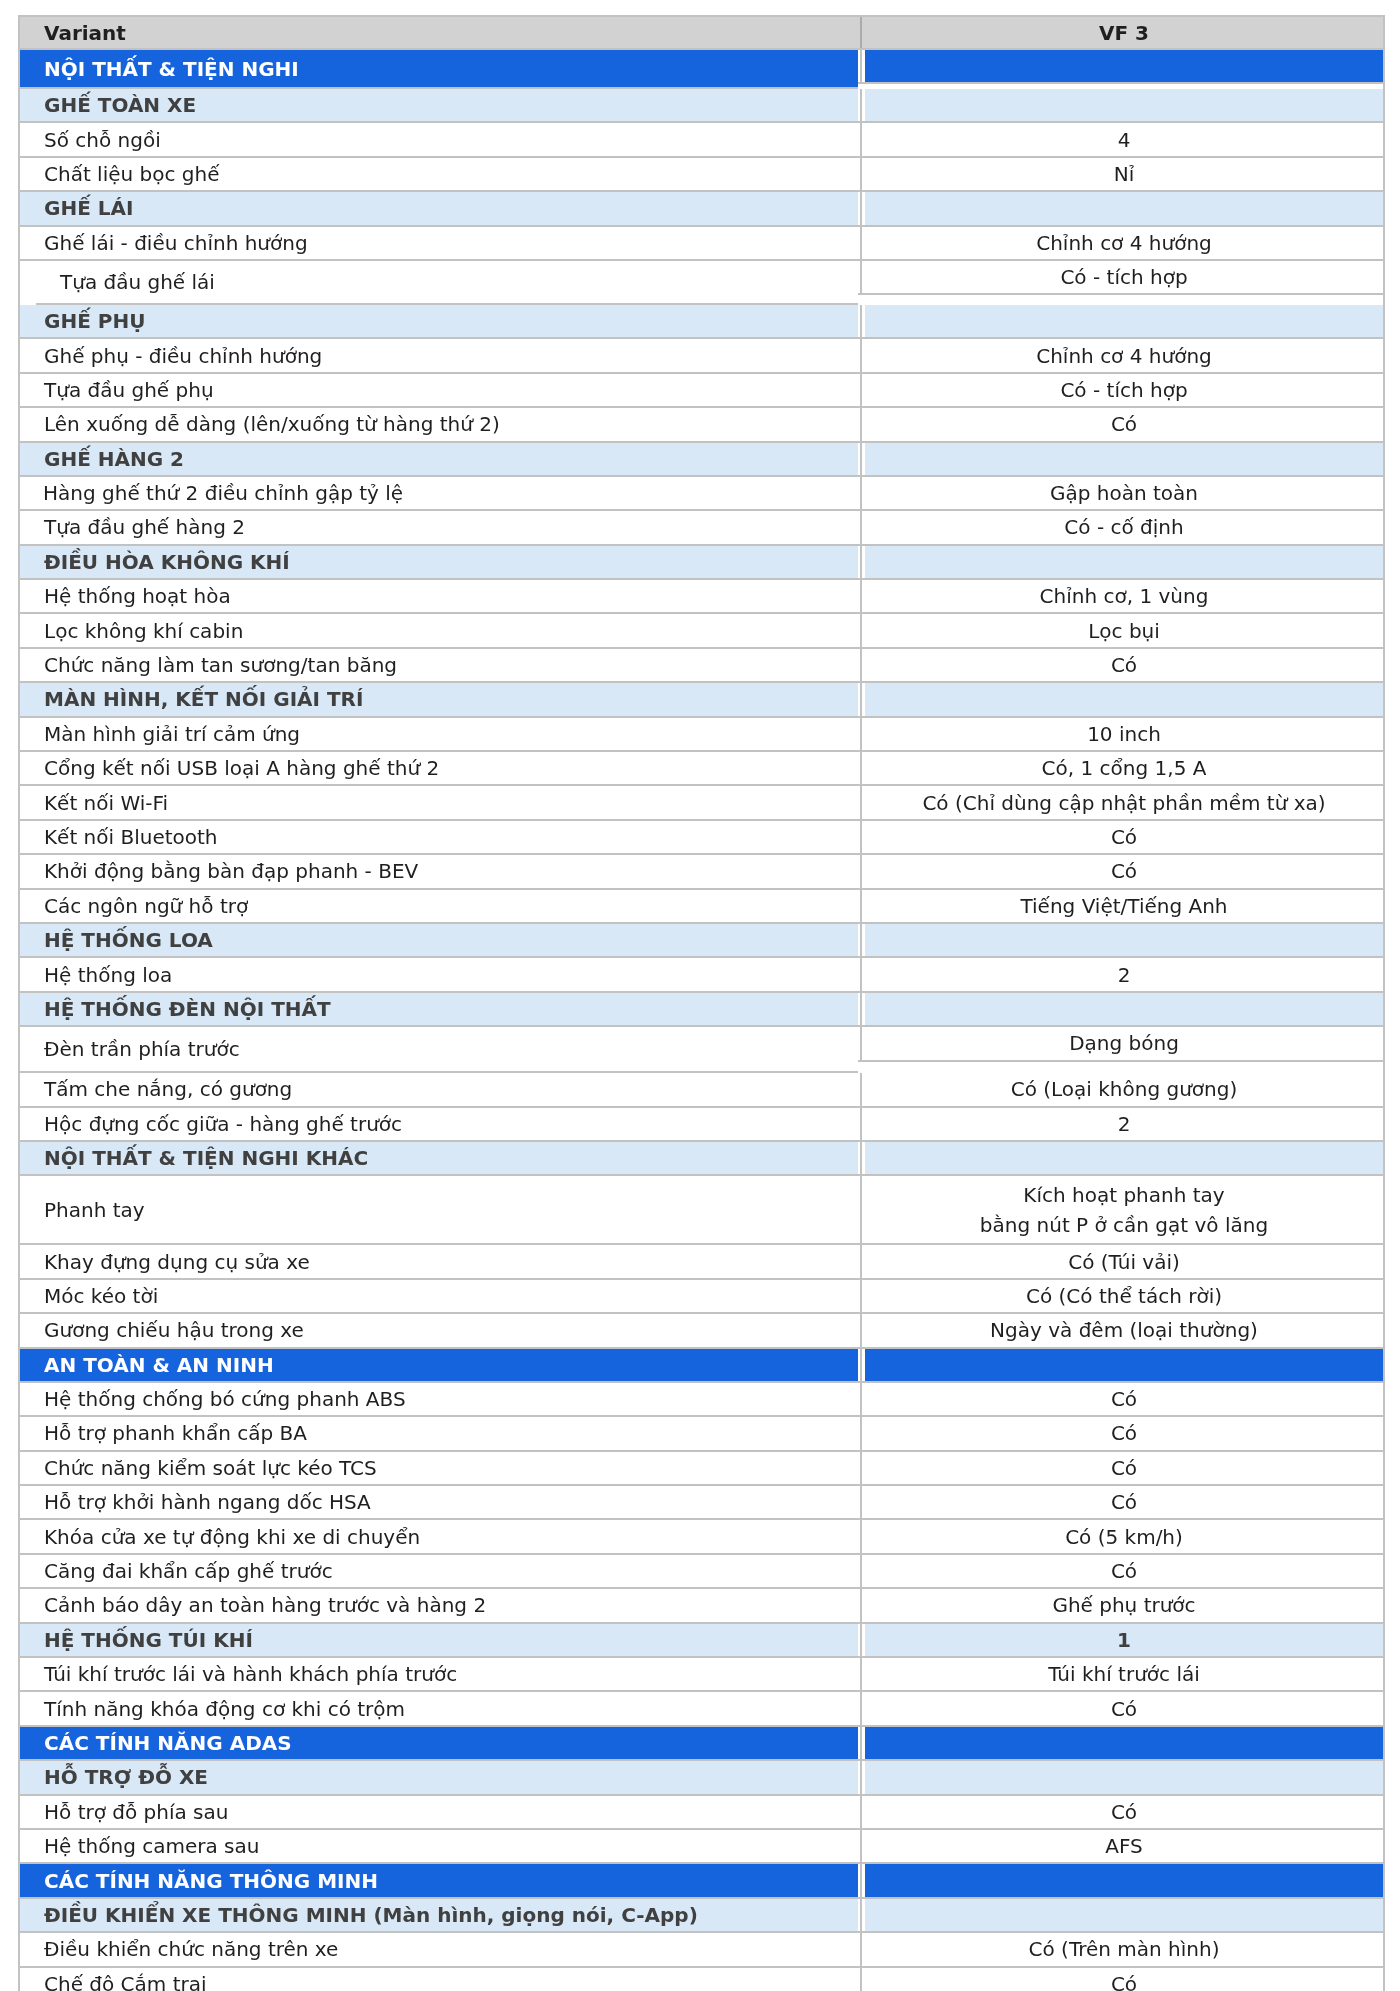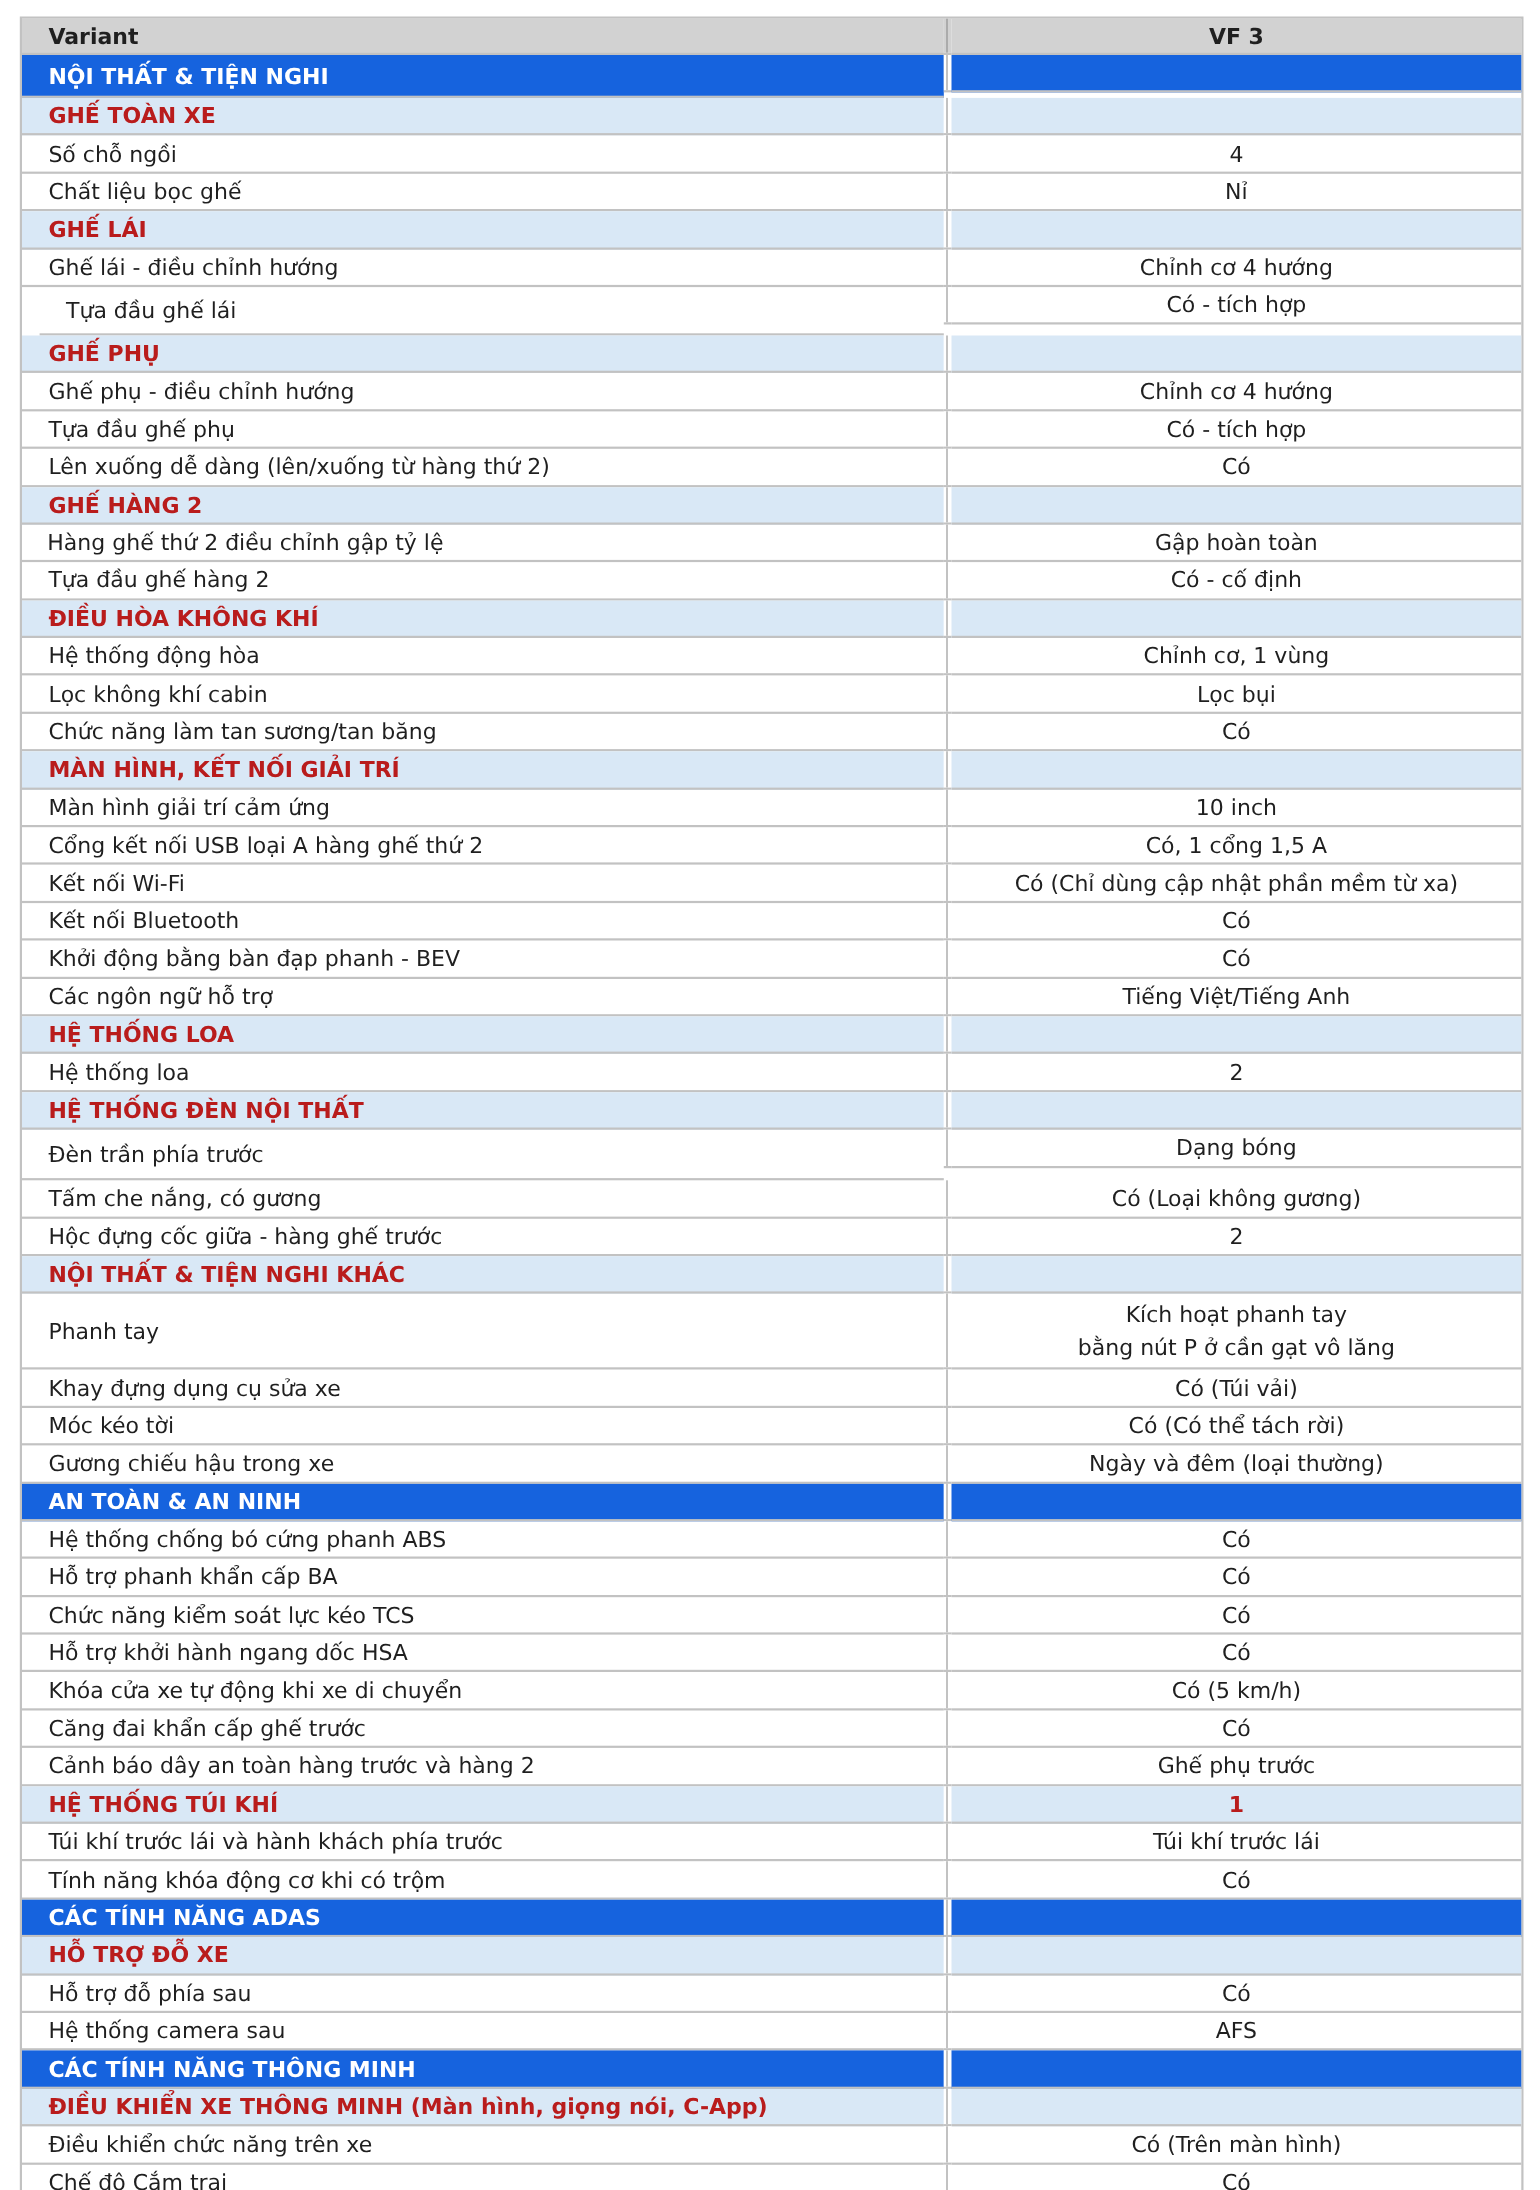--- a/index.html
+++ b/index.html
@@ -48,7 +48,7 @@
   .hdr .cell { background: var(--header-gray); font-weight: bold; }
   .hdr .gap { background: linear-gradient(to right, var(--header-gray) 0px, var(--header-gray) 2px, #ABABAB 2px, #ABABAB 4px, var(--header-gray) 4px, var(--header-gray) 7px); }
   .section-cell { background: var(--accent); color: #ffffff; font-weight: bold; }
-  .subsection-cell { background: var(--light-blue); color: #b91c1c; font-weight: bold; }
+  .subsection-cell { background: var(--light-blue); color: #404040; font-weight: bold; }
   .subsection-val { font-weight: bold; }
 </style>
 </head>

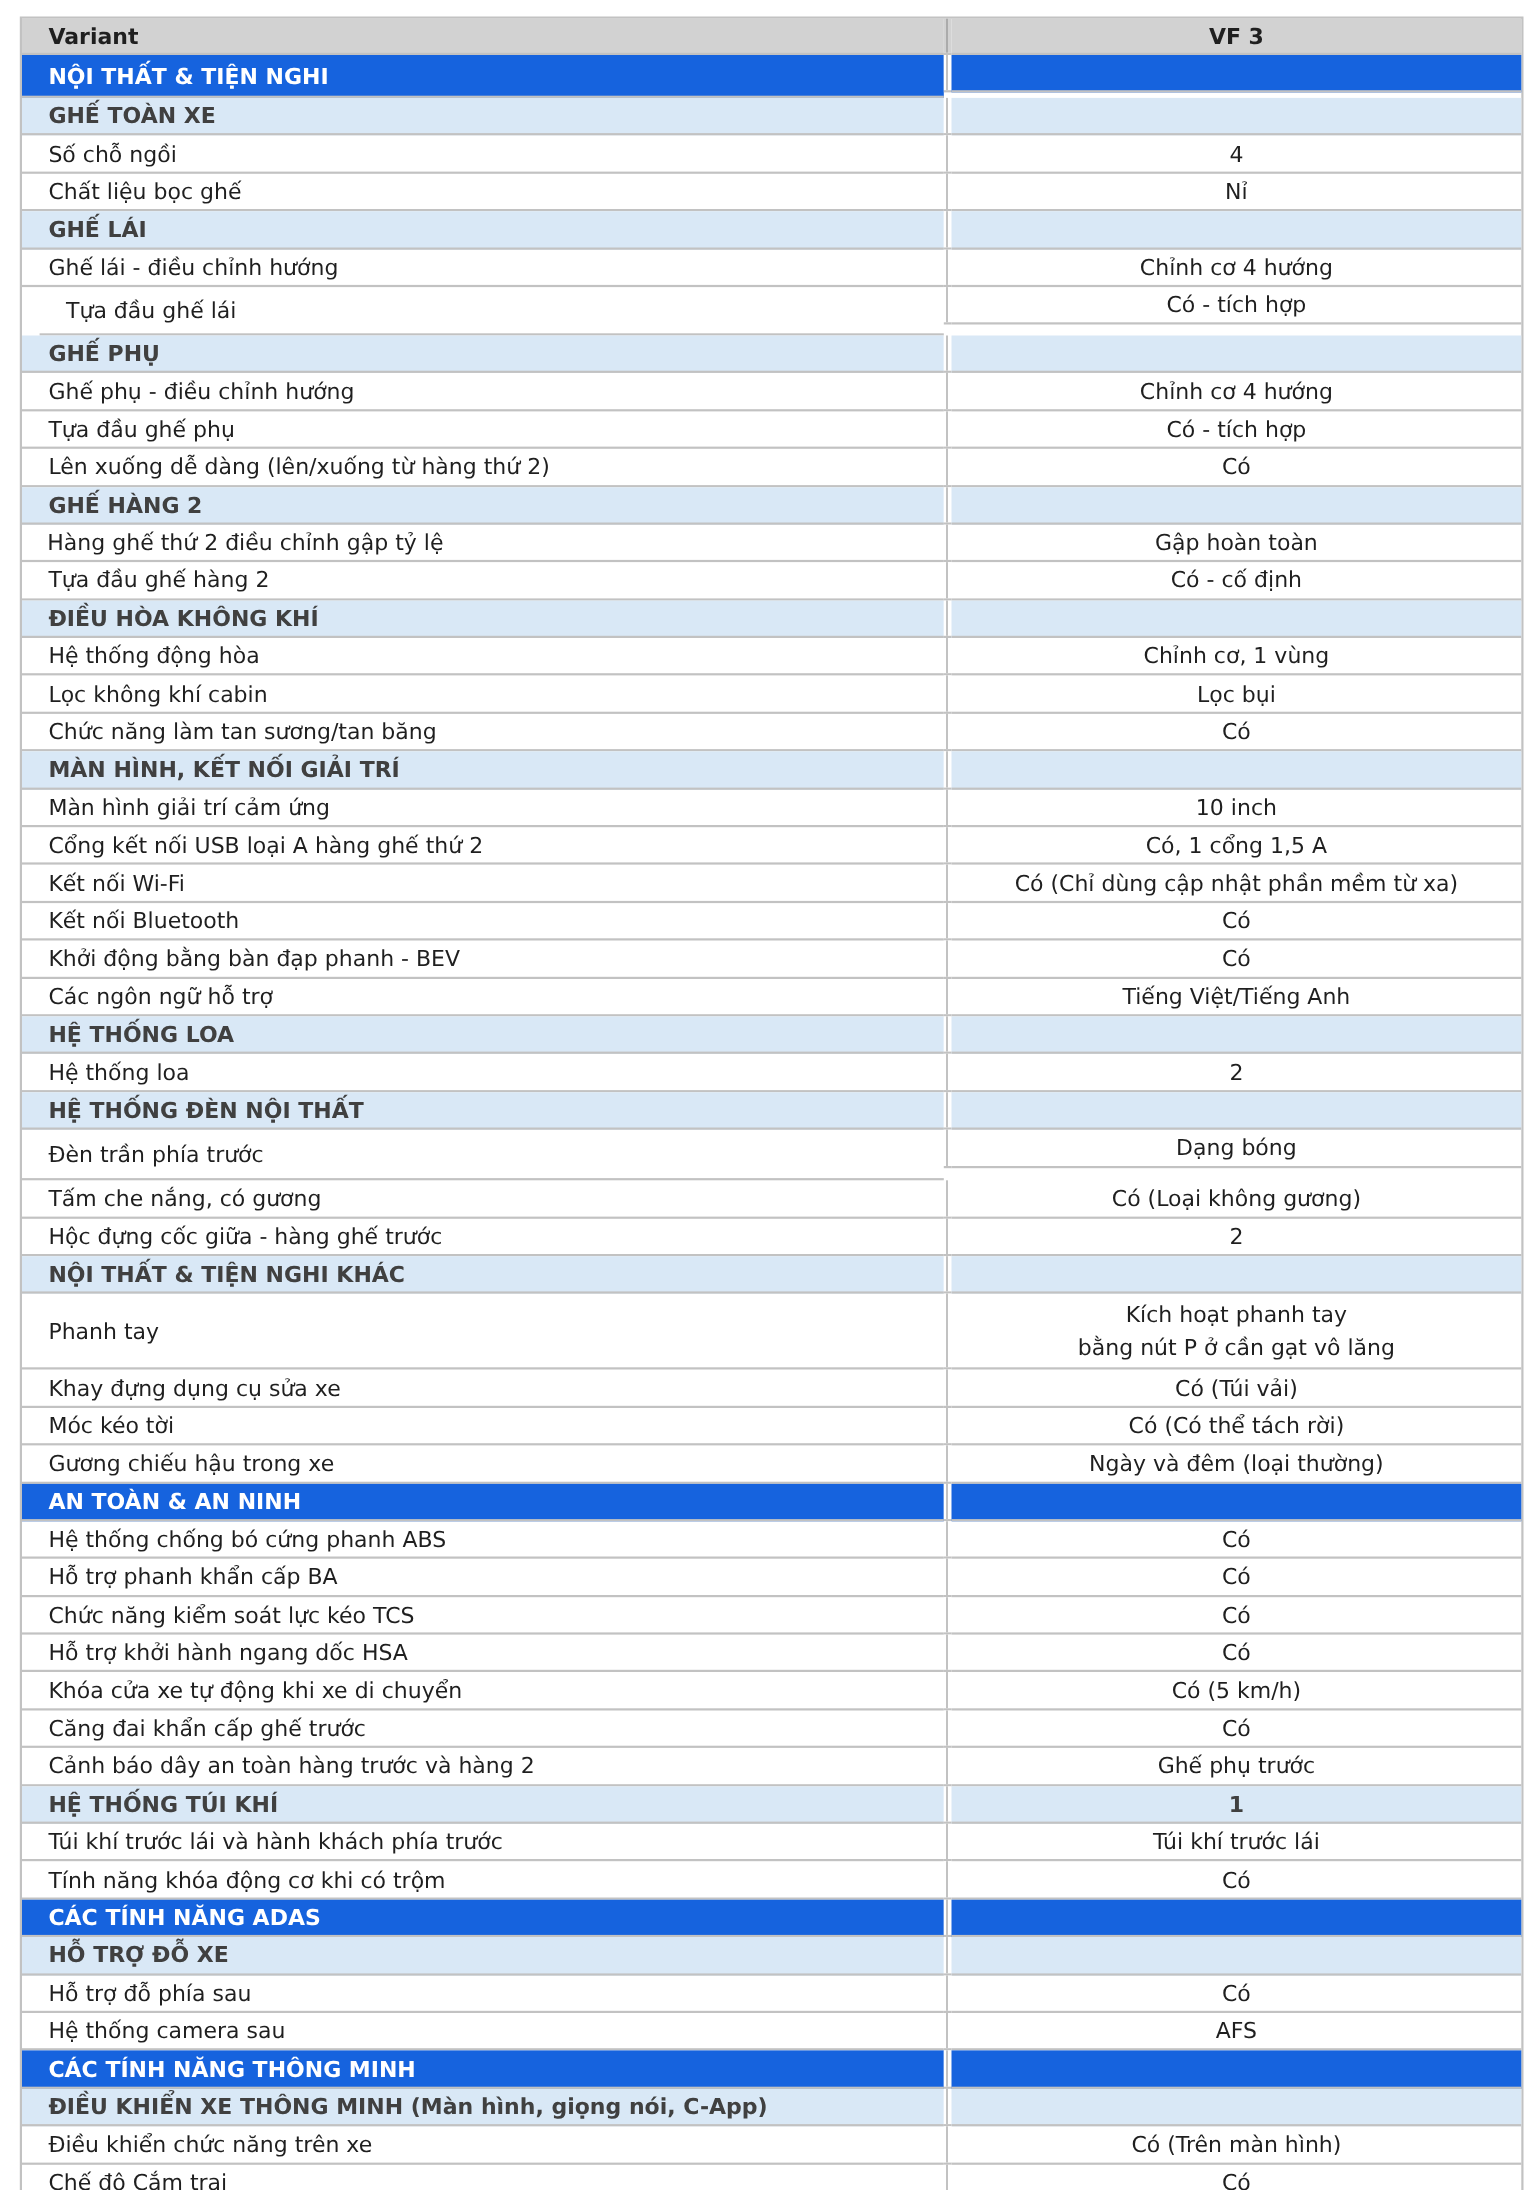--- a/index.html
+++ b/index.html
@@ -106,7 +106,7 @@
       <div class="cell lbl subsection-cell" style="height: 34.4px;">ĐIỀU HÒA KHÔNG KHÍ</div>
       <div class="cell gap" style="height: 34.4px;"></div>
       <div class="cell val subsection-cell subsection-val" style="height: 34.4px;"></div>
-      <div class="cell lbl" style="height: 34.4px;">Hệ thống động hòa</div>
+      <div class="cell lbl" style="height: 34.4px;">Hệ thống hoạt hòa</div>
       <div class="cell gap" style="height: 34.4px;"></div>
       <div class="cell val" style="height: 34.4px;">Chỉnh cơ, 1 vùng</div>
       <div class="cell lbl" style="height: 34.4px;">Lọc không khí cabin</div>

